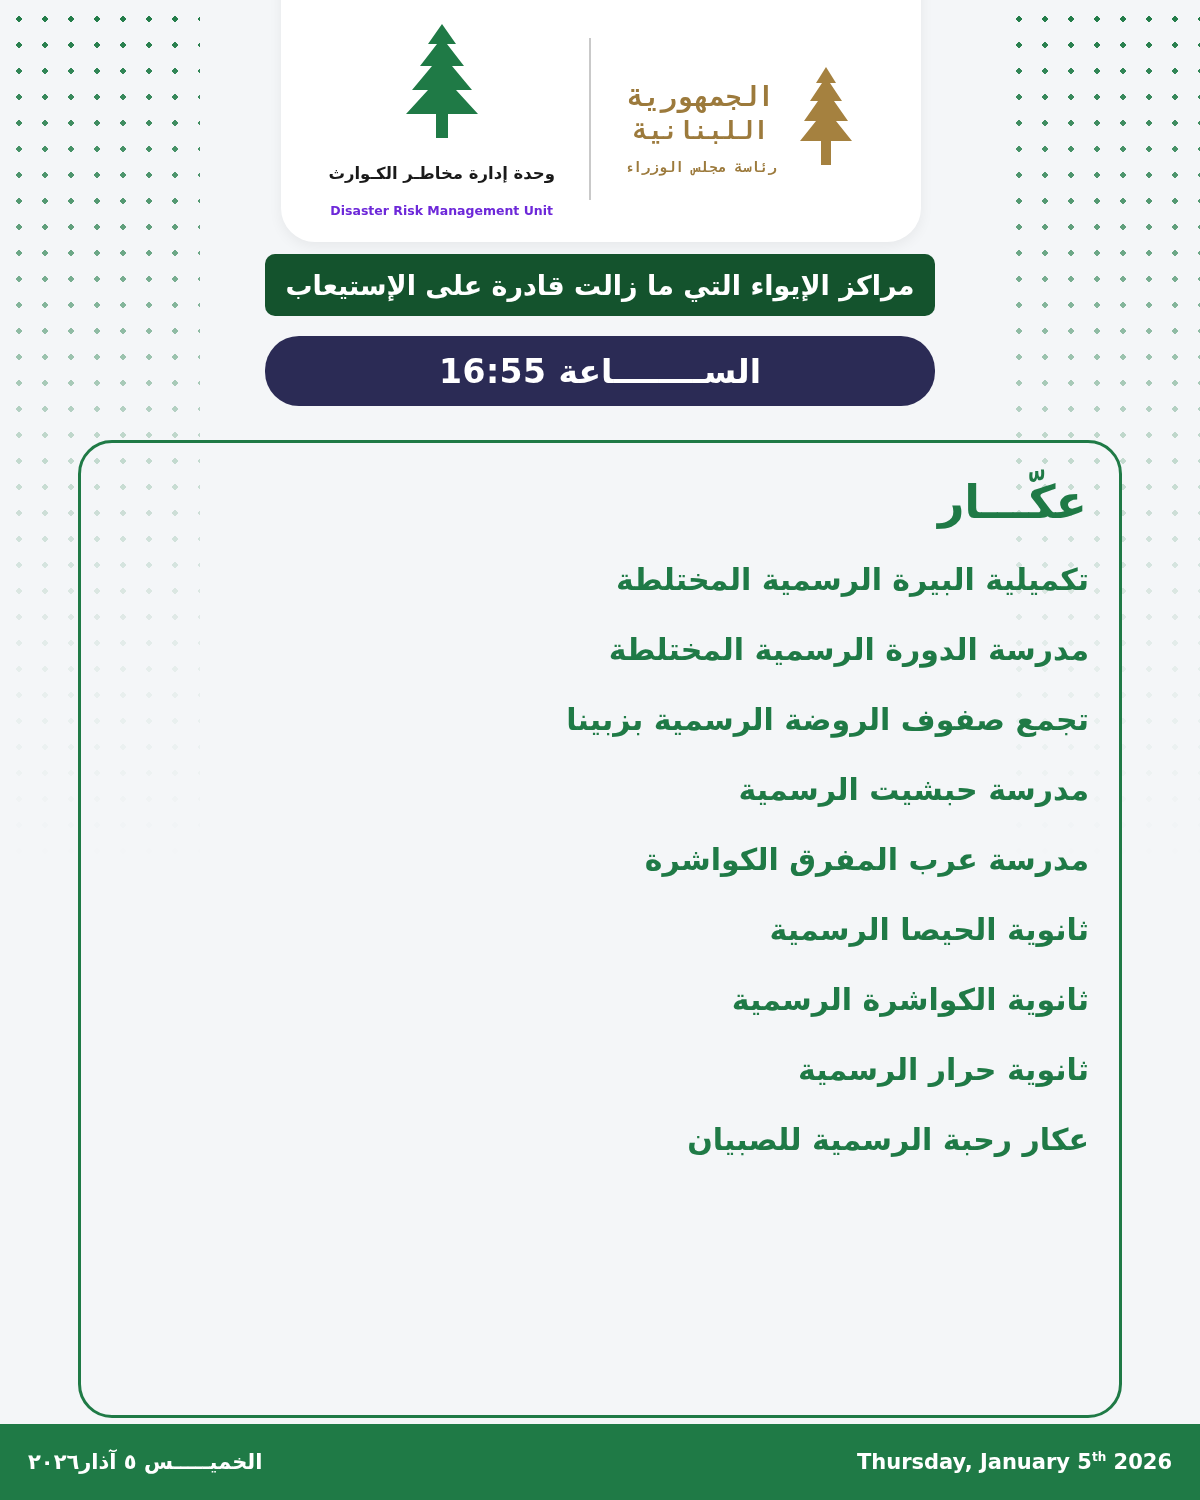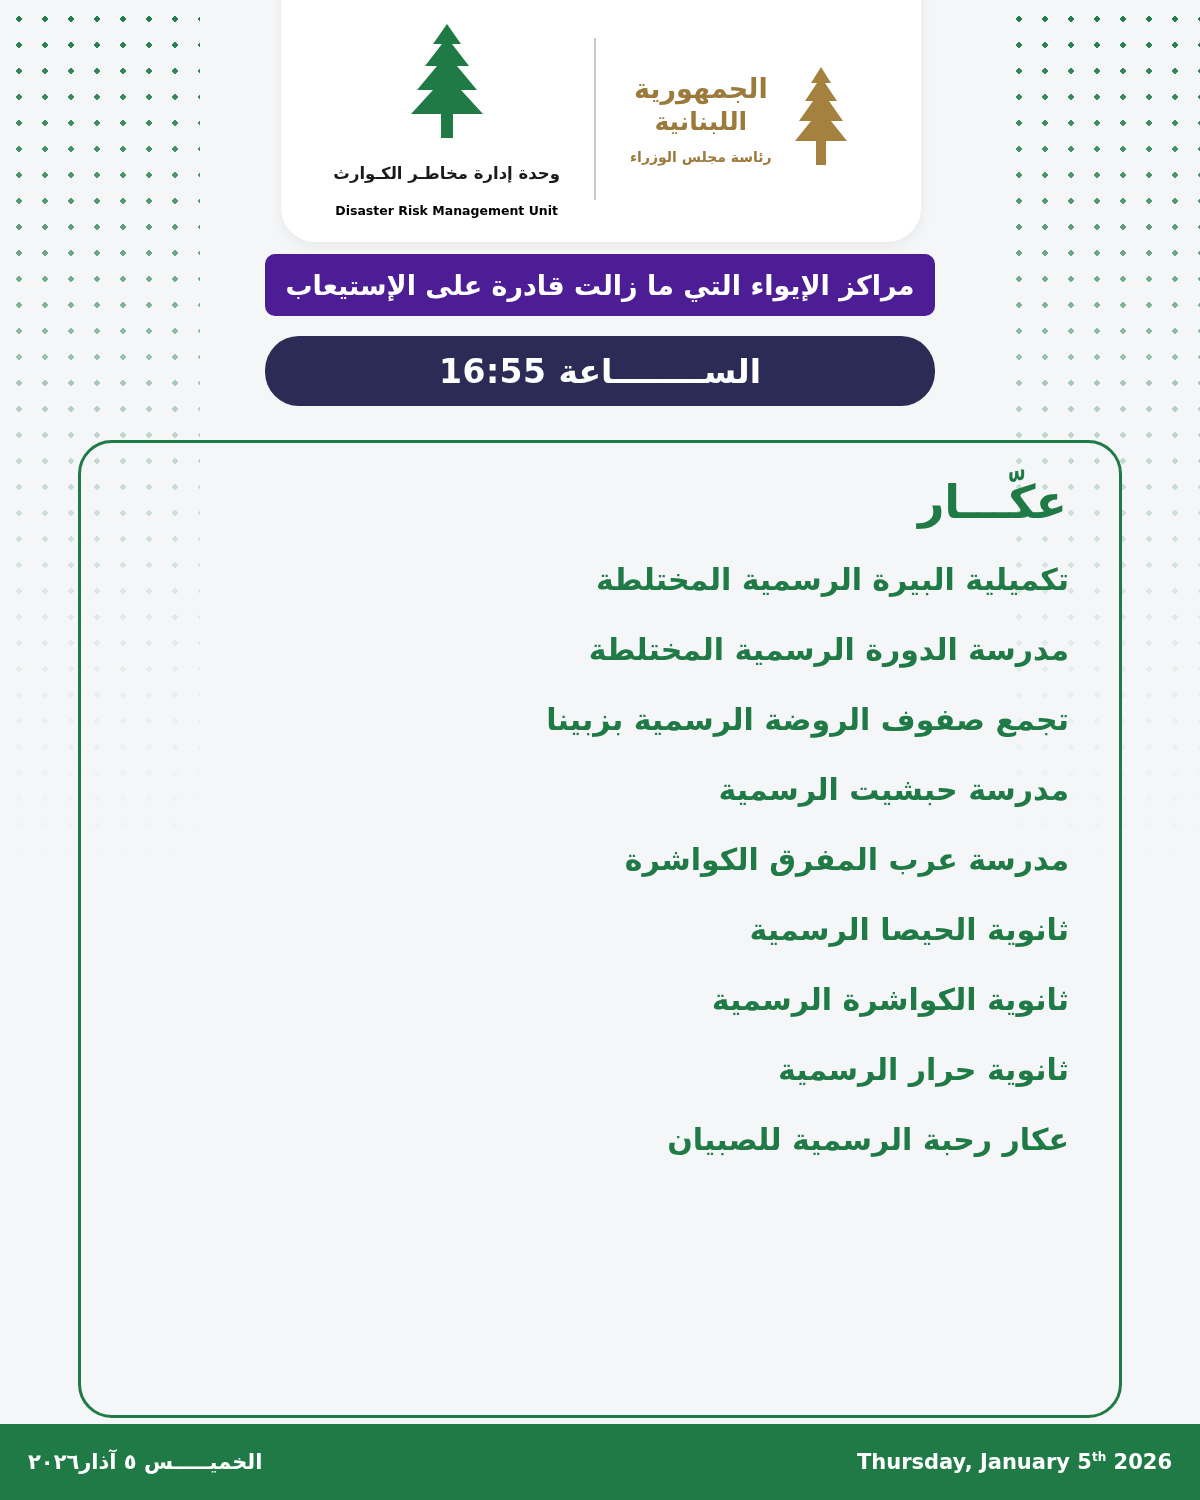--- a/index.html
+++ b/index.html
@@ -49,9 +49,10 @@
   .logo-left {
     display: flex;
     flex-direction: row-reverse;
-    align-items: center;
+    align-items: flex-end;
     gap: 1px;
     padding-top: 26px;
+    font-family: Liberation Mono, monospace;
   }
   .rep-script {
     display: flex;

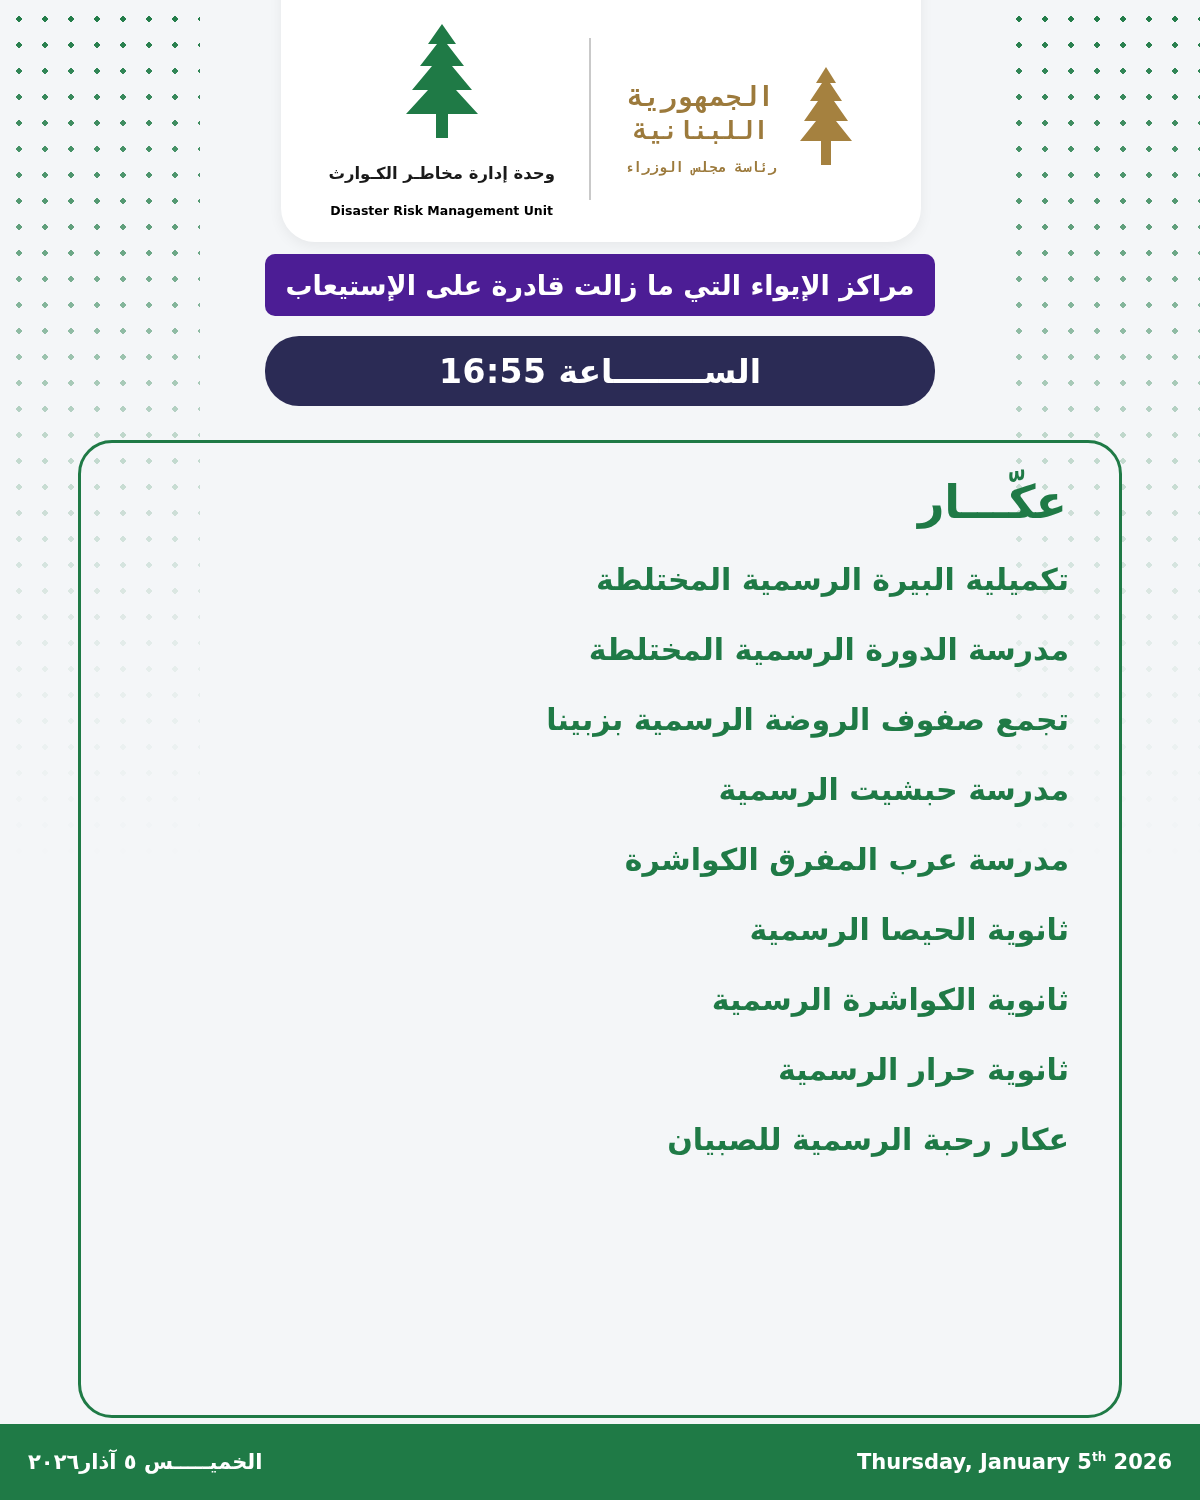--- a/index.html
+++ b/index.html
@@ -99,7 +99,7 @@
   .drm-en {
     font-size: 12.5px;
     font-weight: 700;
-    color: #000000;
+    color: #6d28d9;
     direction: ltr;
     margin-top: 20px;
   }

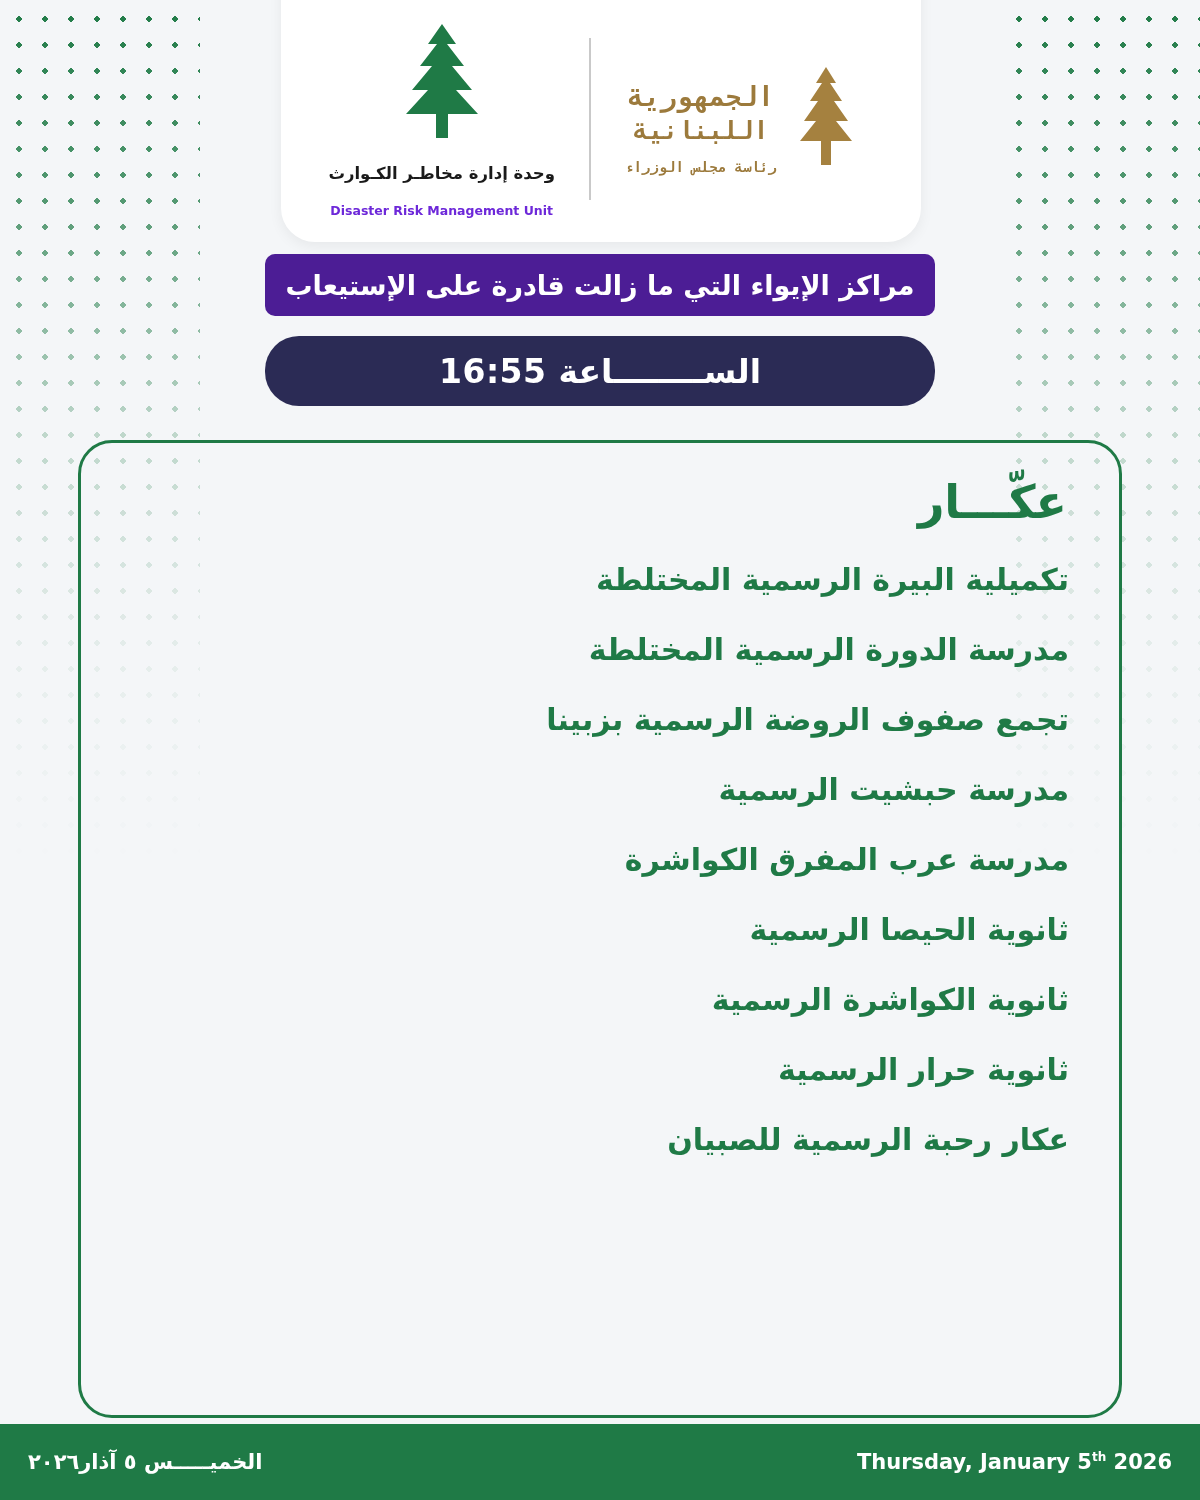--- a/index.html
+++ b/index.html
@@ -119,7 +119,7 @@
   .banner-title {
     top: 254px;
     height: 62px;
-    background: #4c1d95;
+    background: #14532d;
     border-radius: 10px;
     font-size: 27px;
   }

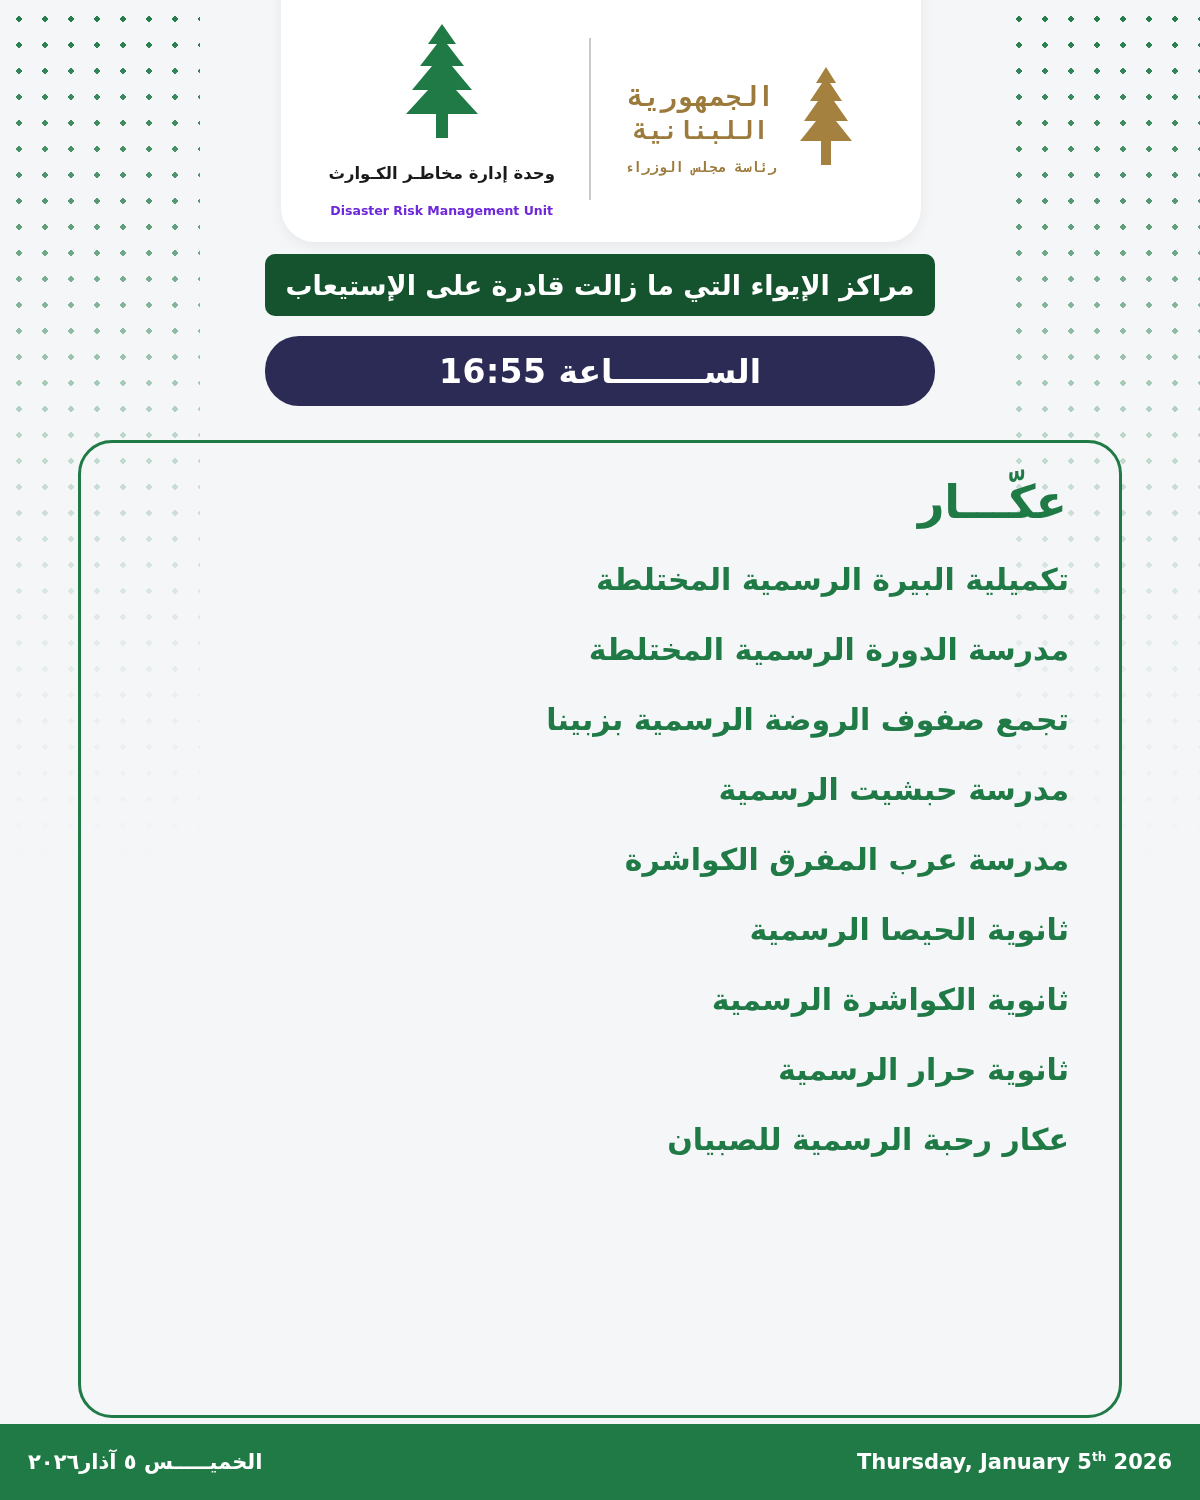--- a/index.html
+++ b/index.html
@@ -143,7 +143,7 @@
     border: 3px solid #1f7a46;
     border-radius: 34px;
     box-sizing: border-box;
-    padding: 28px 40px 20px 40px;
+    padding: 28px 20px 20px 40px;
   }
   .region-name {
     text-align: right;

